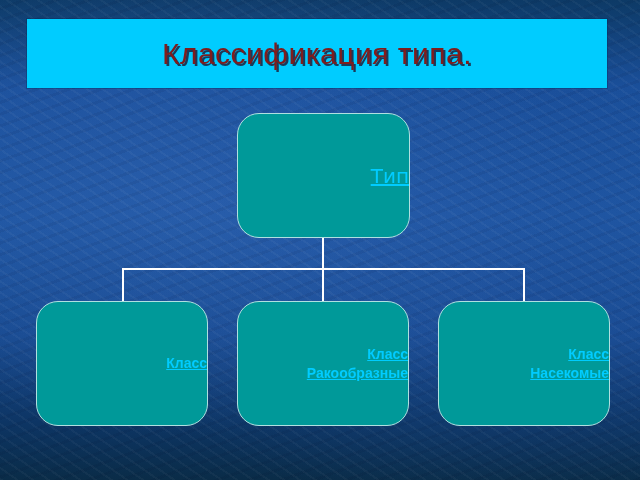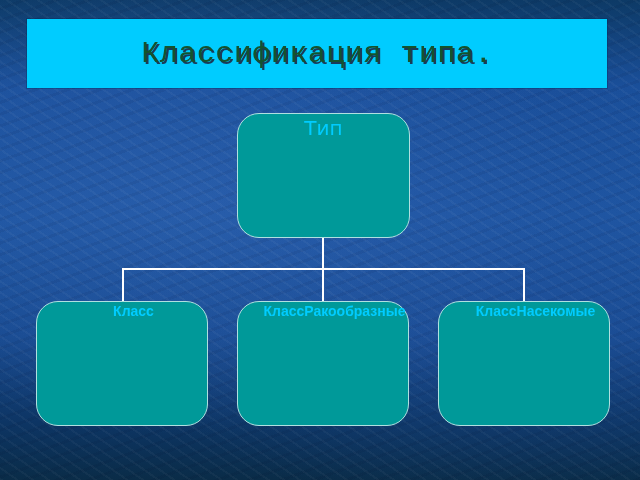--- a/index.html
+++ b/index.html
@@ -25,9 +25,9 @@
     display: flex; align-items: center; justify-content: center;
   }
   .title-text {
-    color: #14532d; font-size: 30px; letter-spacing: 0.5px;
+    color: #7f1d1d; font-size: 30px; letter-spacing: 0.5px;
     text-shadow: 2px 2px 0 #1a3a5a;
-    font-family: Liberation Mono, monospace;
+    font-family: Liberation Sans, sans-serif;
     text-align: center;
   }
   .node {

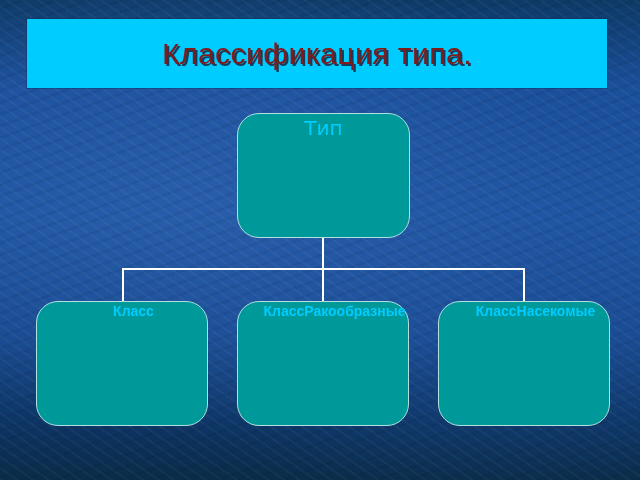--- a/index.html
+++ b/index.html
@@ -35,8 +35,8 @@
     background: #009999;
     border: 1px solid #b0e0e0;
     border-radius: 22px;
-    display: flex; flex-direction: row; align-items: flex-start; justify-content: center;
-    color: #00ccff; text-align: center;
+    display: flex; flex-direction: column; align-items: flex-end; justify-content: center;
+    color: #00ccff; text-align: center; text-decoration: underline;
   }
   .root {
     left: 237px; top: 113px; width: 173px; height: 125px;

